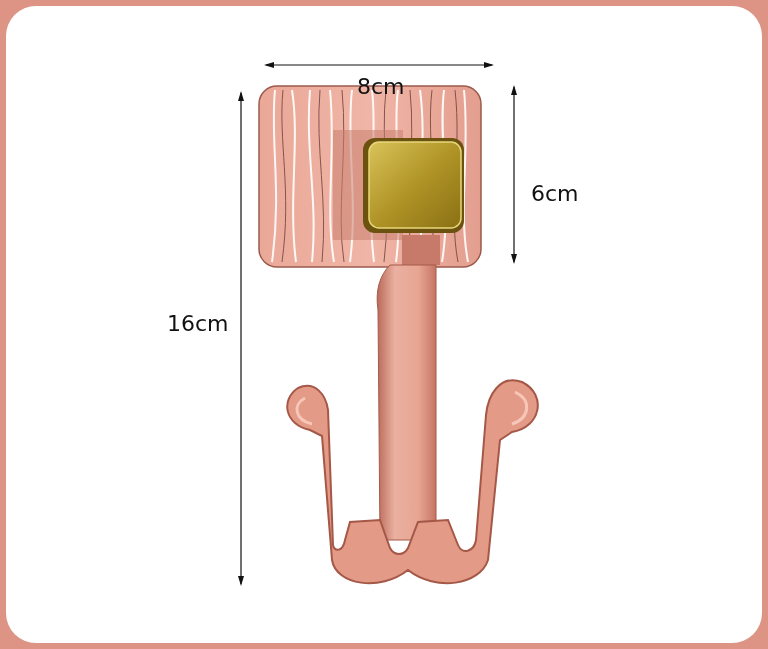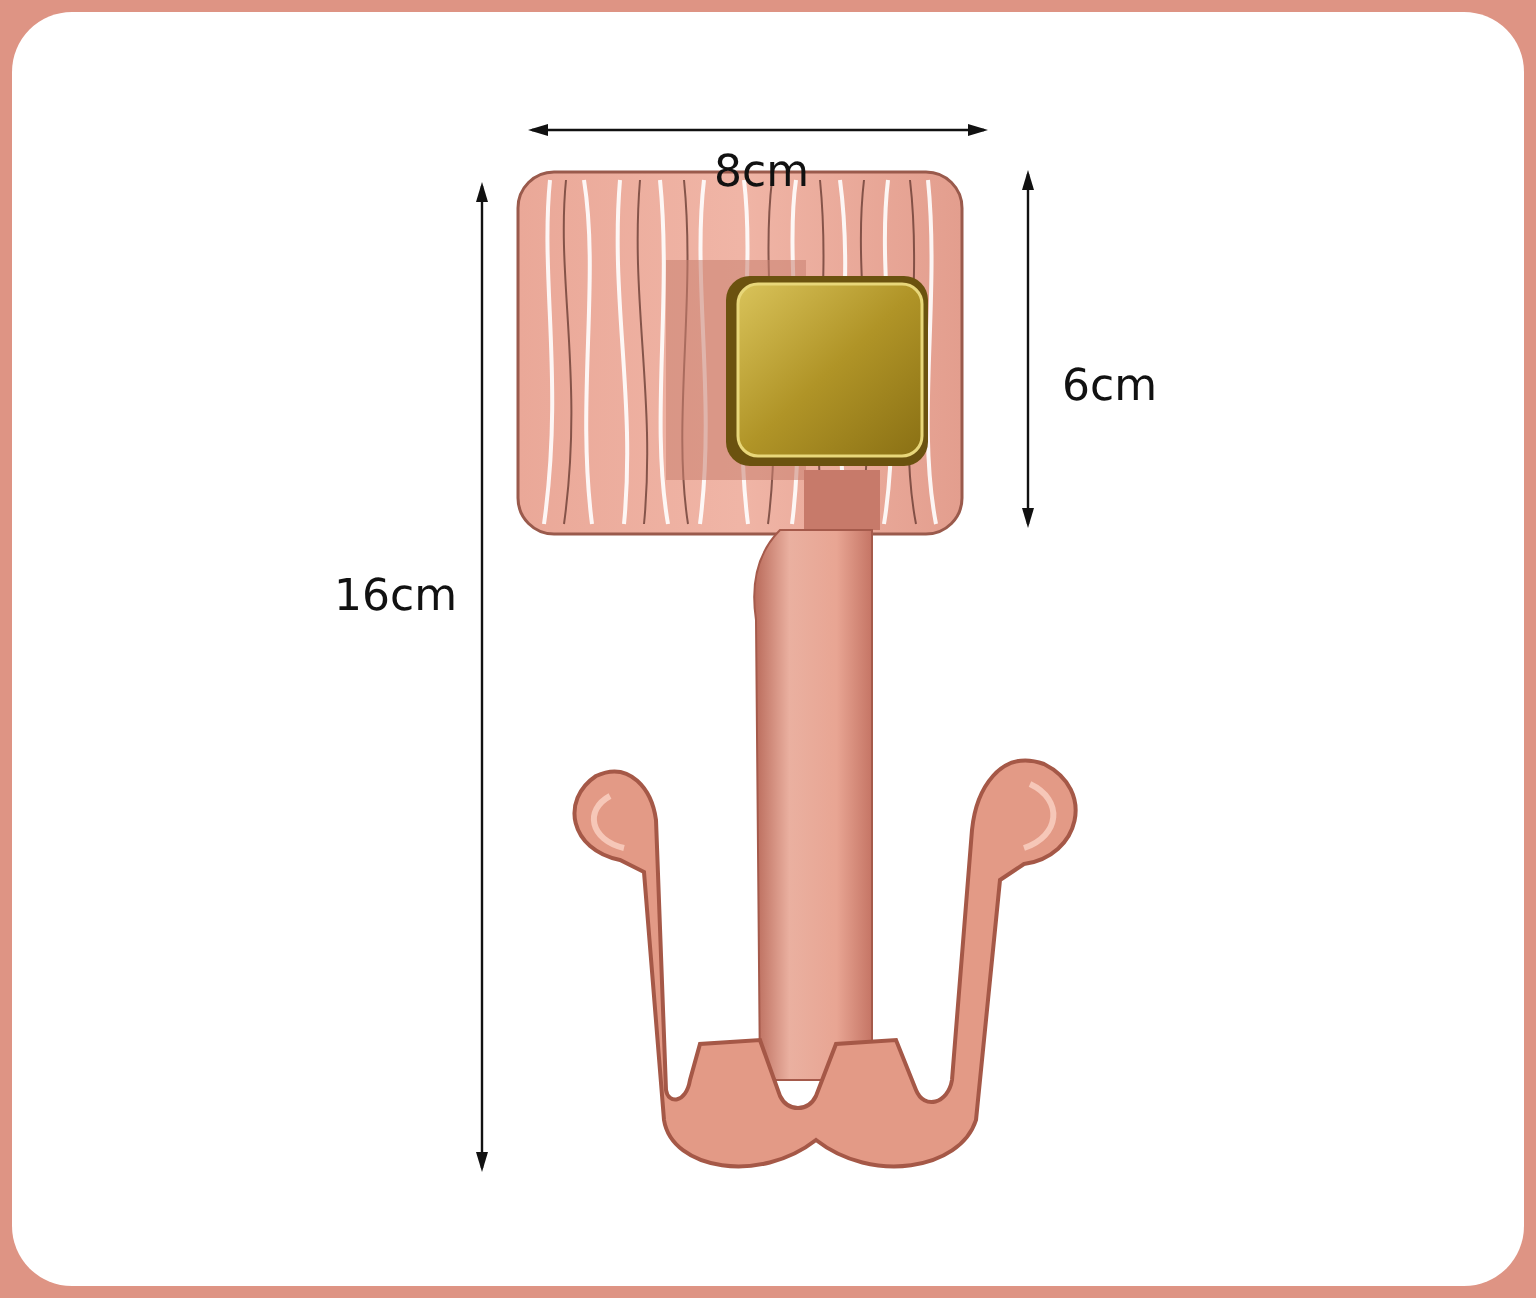--- a/index.html
+++ b/index.html
@@ -93,6 +93,6 @@
 
 <div class="label" style="left:357px;top:26px;margin-top:48px;">8cm</div>
 <div class="label" style="left:531px;top:181px;">6cm</div>
-<div class="label" style="left:167px;top:286px;">16cm</div>
+<div class="label" style="left:167px;top:311px;">16cm</div>
 
 </body></html>

